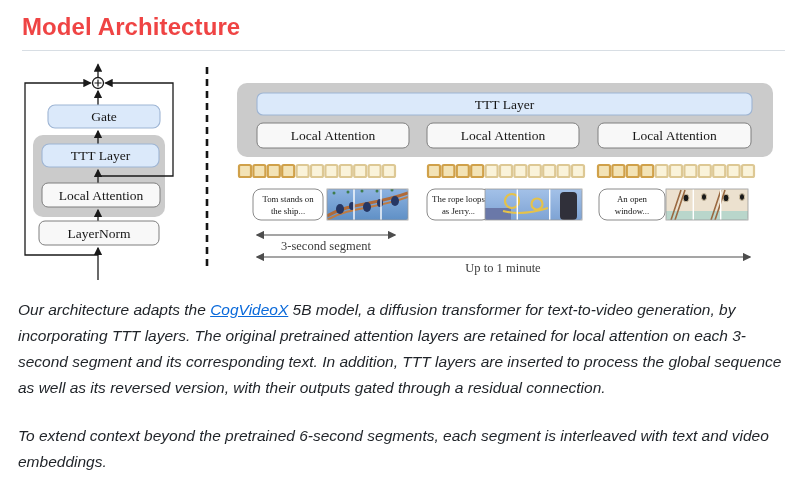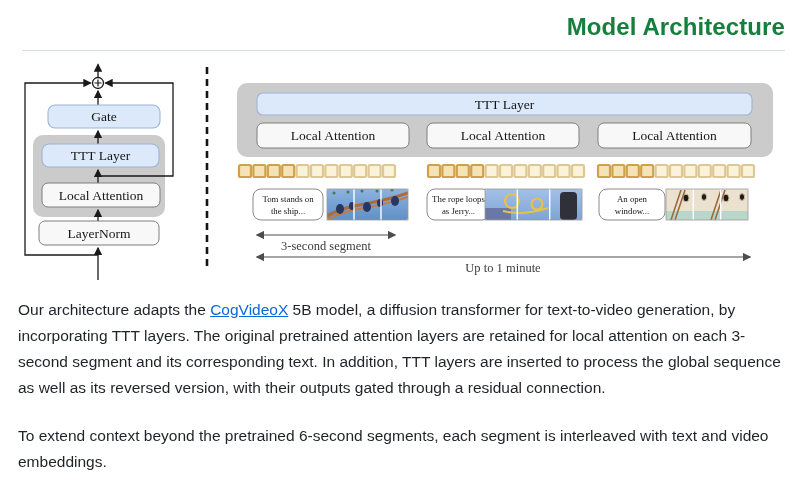--- a/index.html
+++ b/index.html
@@ -5,8 +5,8 @@
   html,body{margin:0;padding:0;background:#ffffff;}
   body{width:800px;height:486px;overflow:hidden;font-family:"Liberation Sans",sans-serif;color:#1f2328;}
   .content{padding:0 10px 0 17px;}
-  h2.title{font-size:24px;font-weight:600;color:#15803d;margin:13px 5px 0 5px;padding-bottom:9px;
-           border-bottom:1px solid #d8dee4;letter-spacing:0.1px;text-align:right;}
+  h2.title{font-size:24px;font-weight:600;color:#ef4444;margin:13px 5px 0 5px;padding-bottom:9px;
+           border-bottom:1px solid #d8dee4;letter-spacing:0.1px;}
   .figure{margin:1px 0 12px -17px;width:644px;height:233px;}
   p.body{margin:0 5px 22px 1px;font-size:15.5px;line-height:26px;max-width:772px;}
   a.lnk{color:#0969da;text-decoration:underline;cursor:pointer;}

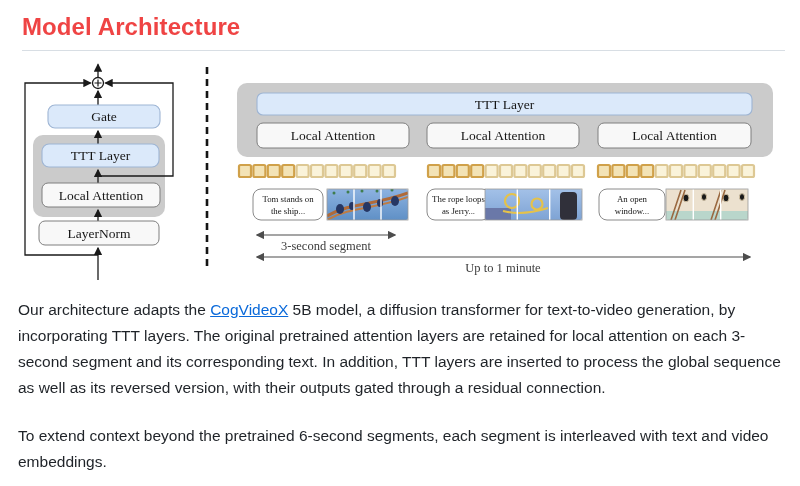--- a/index.html
+++ b/index.html
@@ -8,7 +8,7 @@
   h2.title{font-size:24px;font-weight:600;color:#ef4444;margin:13px 5px 0 5px;padding-bottom:9px;
            border-bottom:1px solid #d8dee4;letter-spacing:0.1px;}
   .figure{margin:1px 0 12px -17px;width:644px;height:233px;}
-  p.body{margin:0 5px 22px 1px;font-size:15.5px;line-height:26px;max-width:772px;}
+  p.body{margin:0 5px 22px 1px;font-size:15.5px;line-height:26px;max-width:772px;font-style:italic;}
   a.lnk{color:#0969da;text-decoration:underline;cursor:pointer;}
   
   .dlabel{font-family:"Liberation Serif","DejaVu Serif",serif;fill:#151515;}

